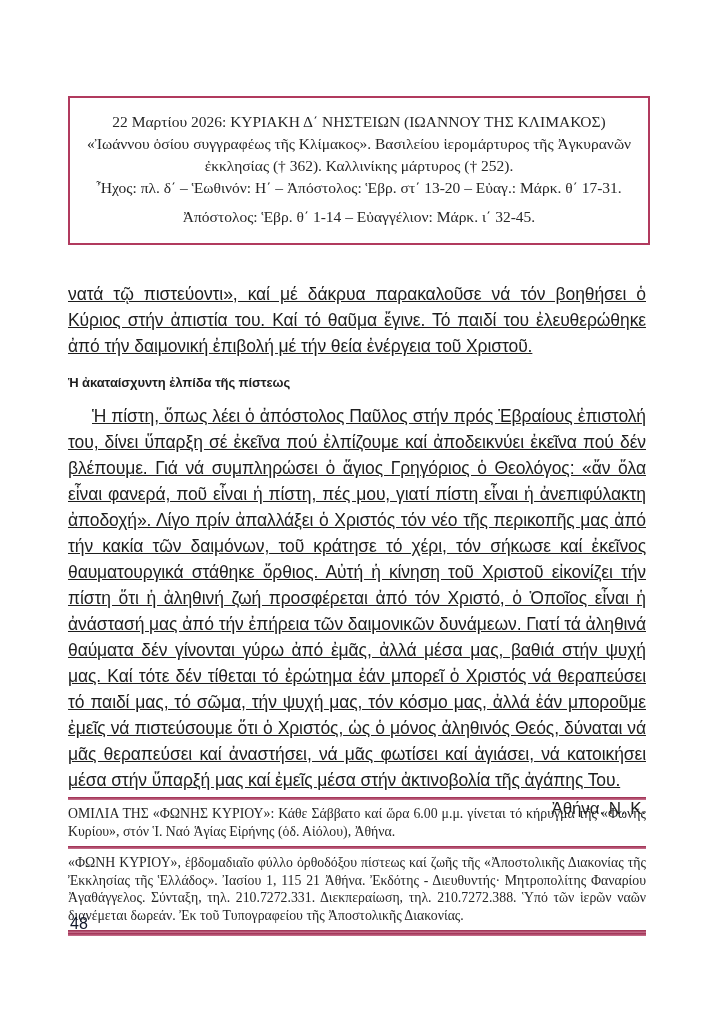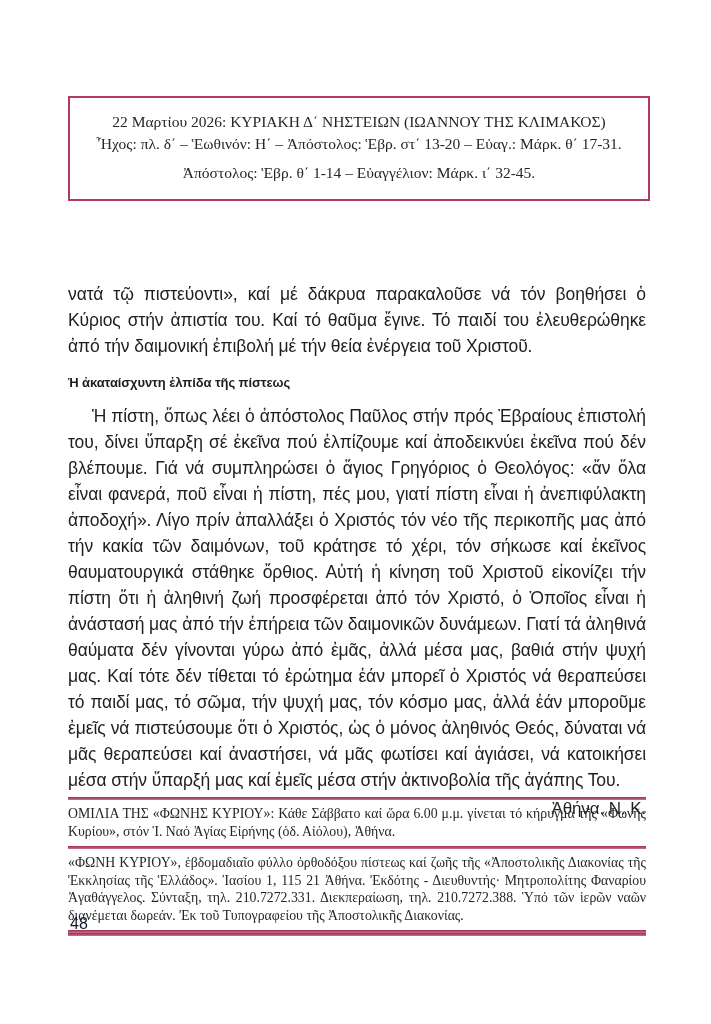--- a/index.html
+++ b/index.html
@@ -78,6 +78,7 @@
 
   <div class="header-box">
     <div>22 Μαρτίου 2026: ΚΥΡΙΑΚΗ Δ΄ ΝΗΣΤΕΙΩΝ (ΙΩΑΝΝΟΥ ΤΗΣ ΚΛΙΜΑΚΟΣ)</div>
+    <div>«Ἰωάννου ὁσίου συγγραφέως τῆς Κλίμακος». Βασιλείου ἱερομάρτυρος τῆς Ἀγκυρανῶν ἐκκλησίας († 362). Καλλινίκης μάρτυρος († 252).</div>
     <div>Ἦχος: πλ. δ΄ – Ἑωθινόν: Η΄ – Ἀπόστολος: Ἑβρ. στ΄ 13-20 – Εὐαγ.: Μάρκ. θ΄ 17-31.</div>
     <div class="group-next">
       <div>Ἀπόστολος: Ἑβρ. θ΄ 1-14 – Εὐαγγέλιον: Μάρκ. ι΄ 32-45.</div>

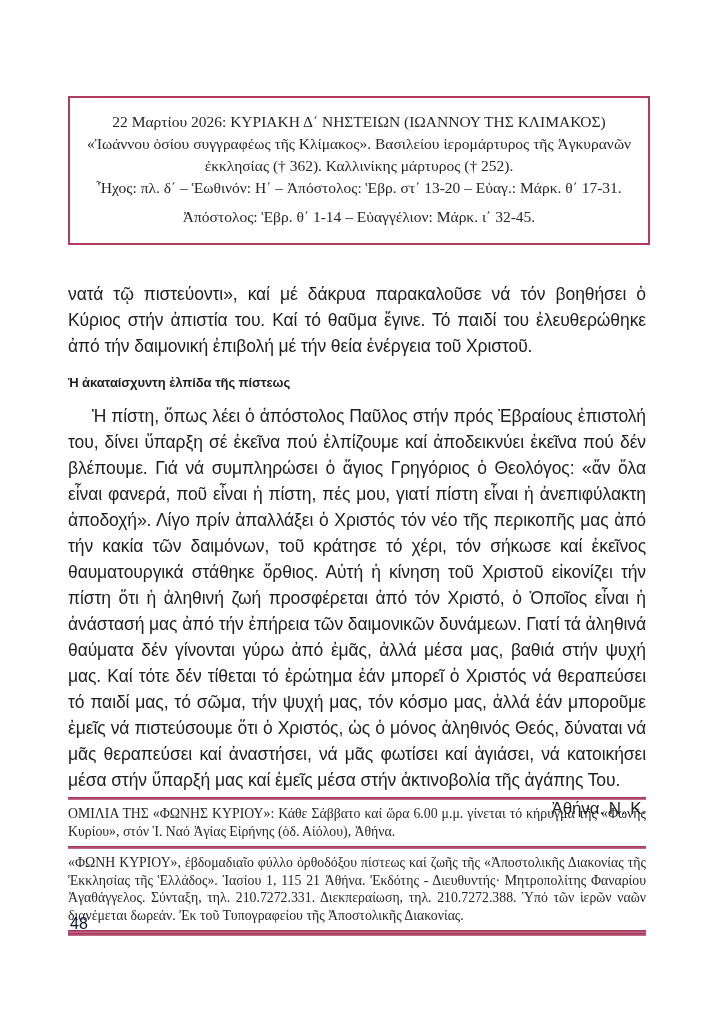--- a/index.html
+++ b/index.html
@@ -36,7 +36,7 @@
     color:var(--ink);
     text-align:justify;
   }
-  .article p{text-align:justify;}
+  .article p{text-align:justify;text-decoration:underline;}
   .article .heading{
     font-size:13px;font-weight:bold;
     text-align:left;

